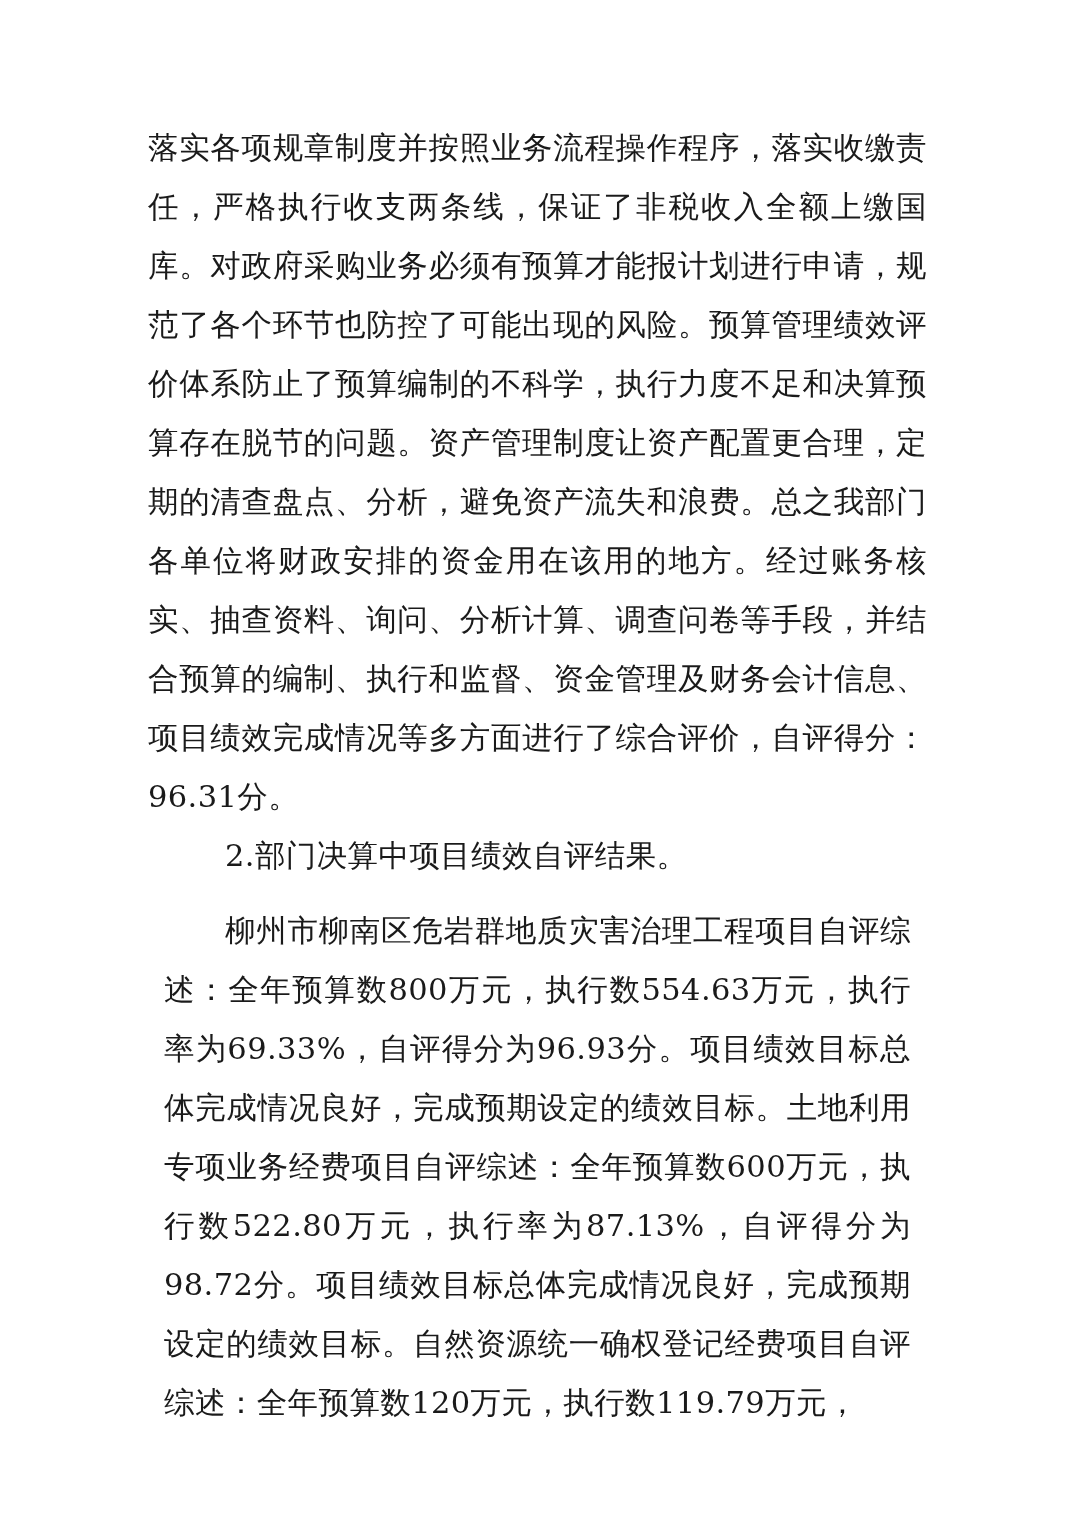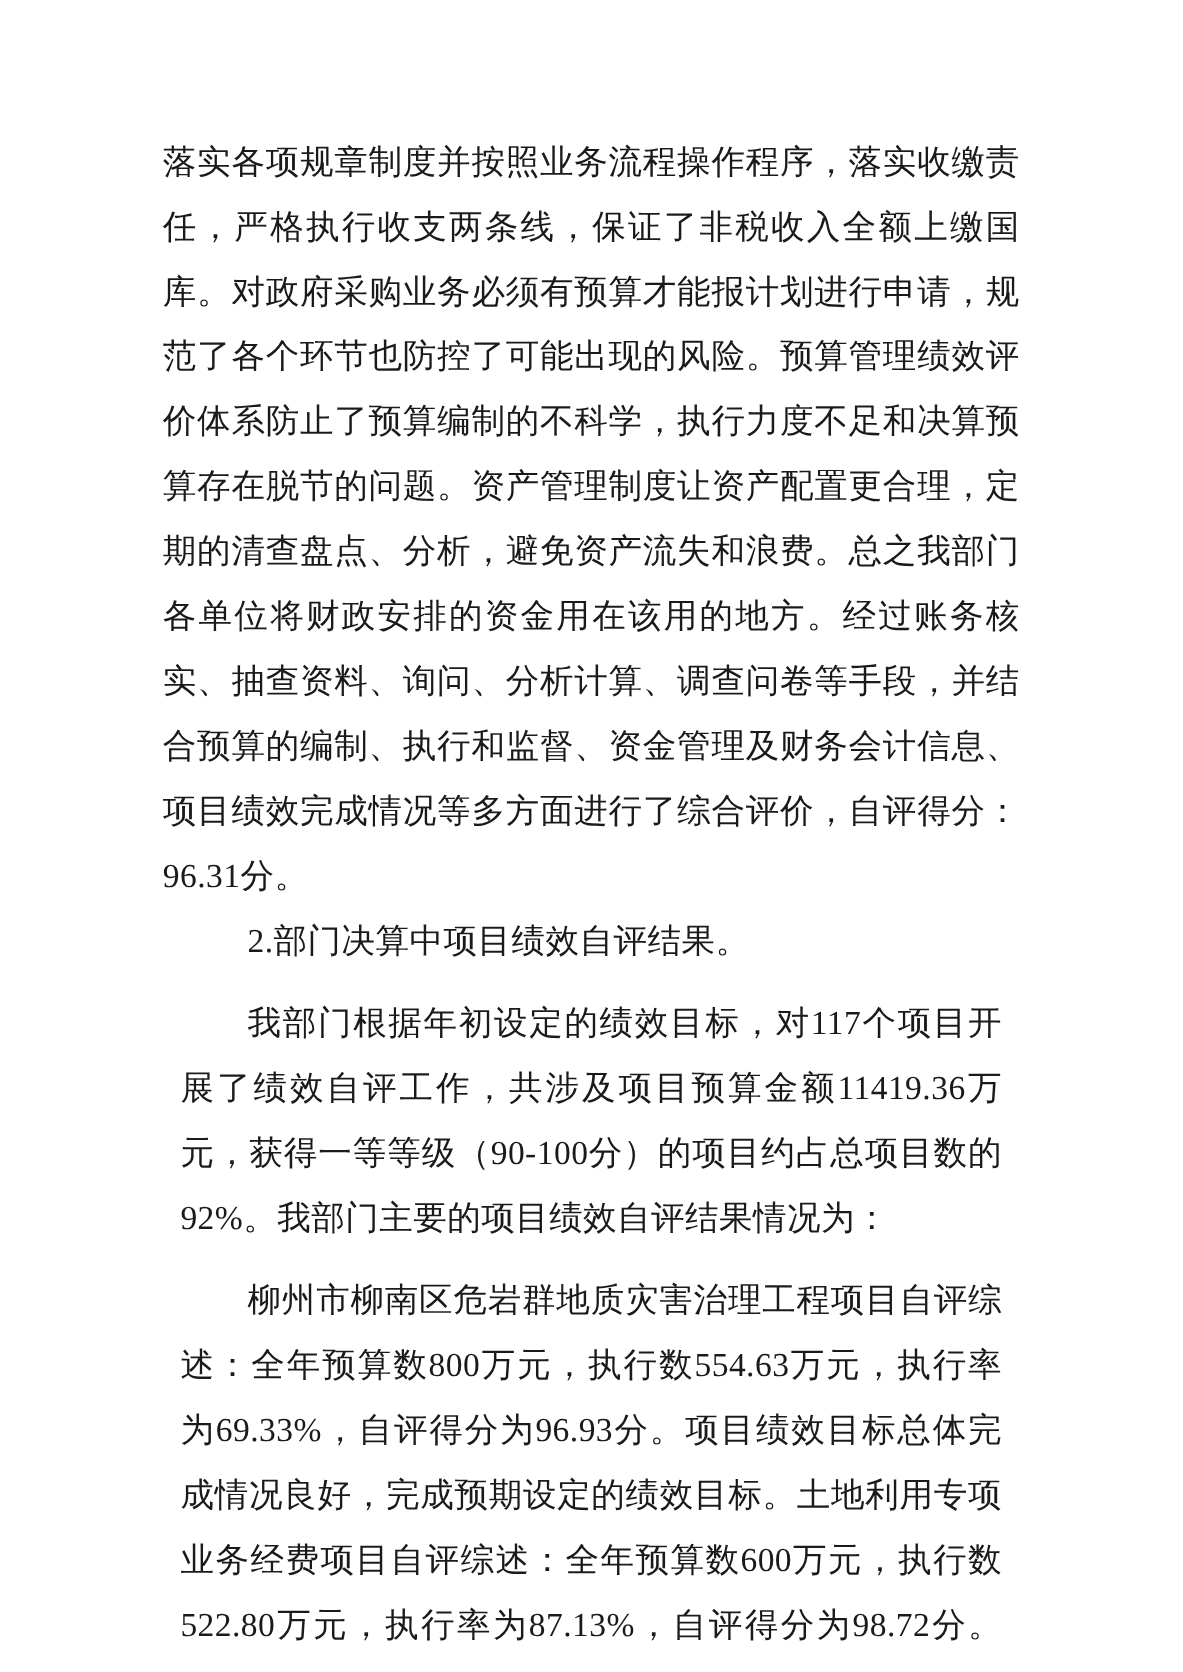--- a/index.html
+++ b/index.html
@@ -21,7 +21,6 @@
     box-sizing: border-box;
     padding: 118px 148px 0 148px;
     background: #ffffff;
-    font-family: Liberation Serif, serif;
   }
   .doc-body {
     font-size: 30.5px;

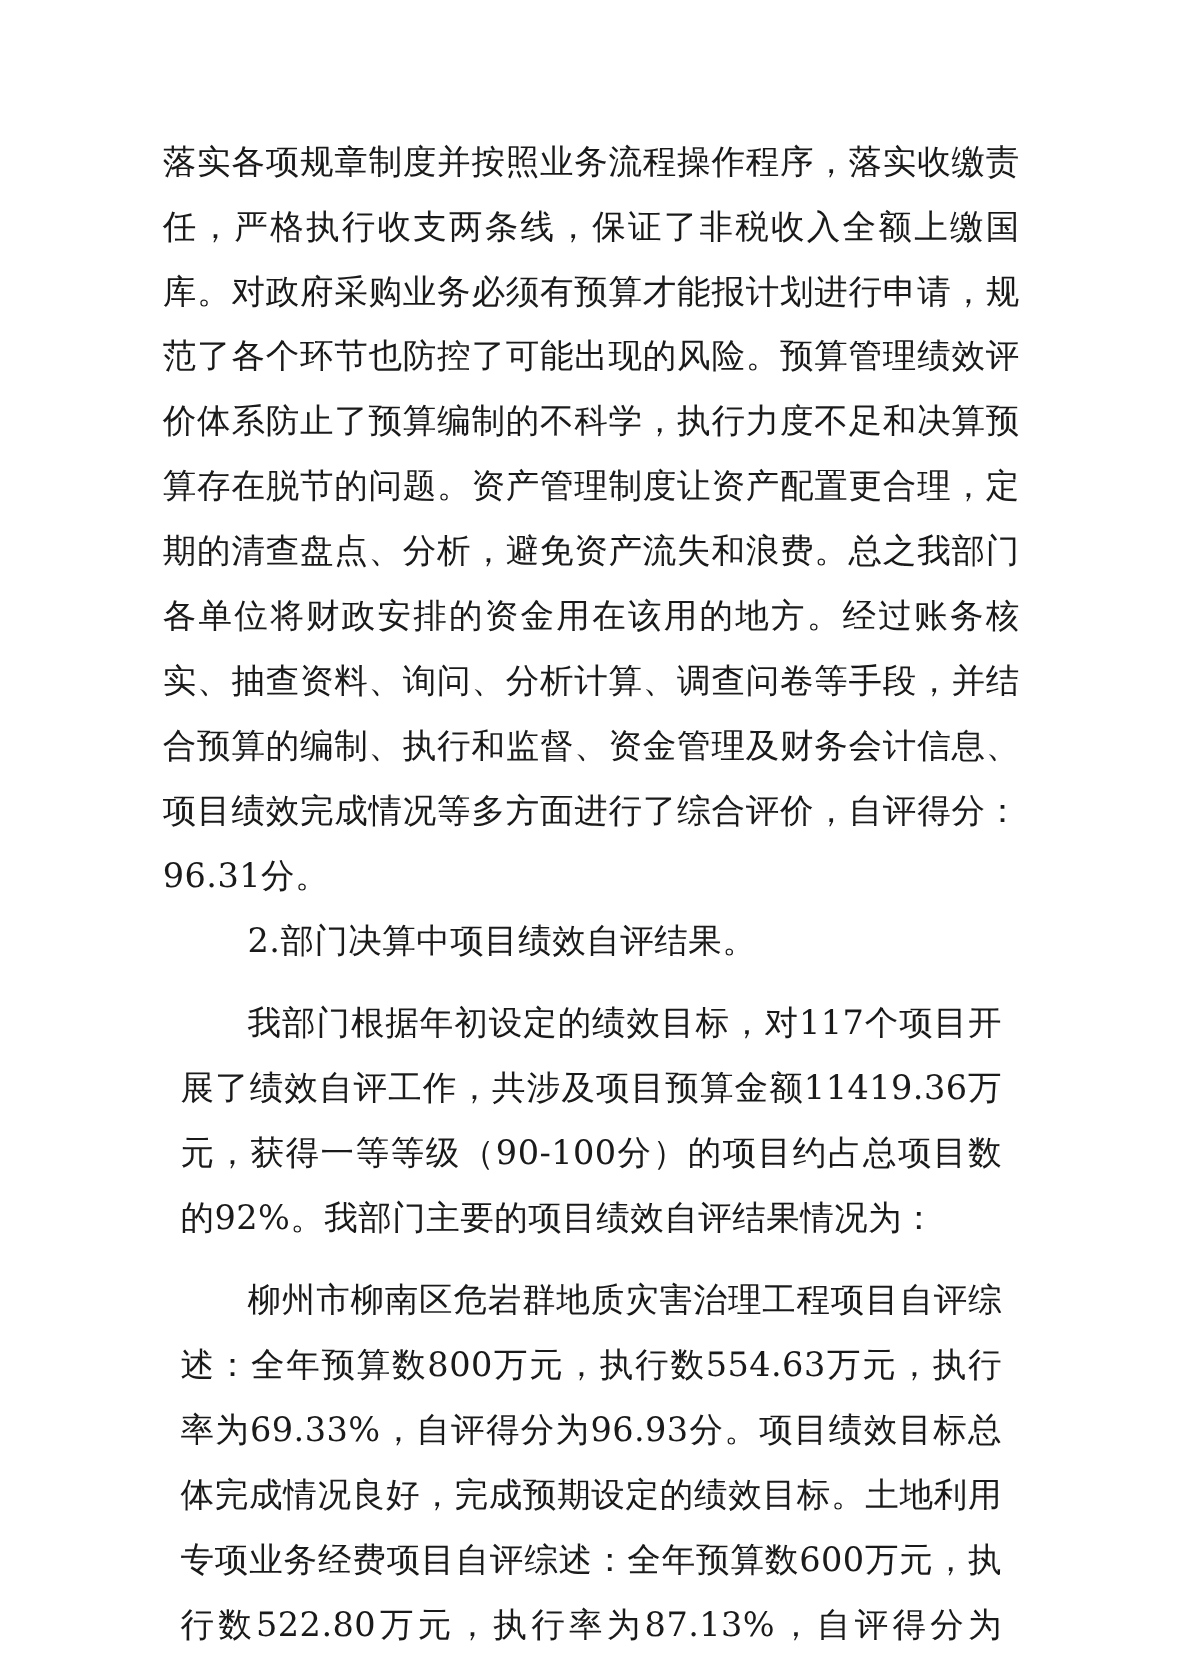--- a/index.html
+++ b/index.html
@@ -52,7 +52,6 @@
   <div class="doc-body">
     <p class="para">落实各项规章制度并按照业务流程操作程序，落实收缴责任，严格执行收支两条线，保证了非税收入全额上缴国库。对政府采购业务必须有预算才能报计划进行申请，规范了各个环节也防控了可能出现的风险。预算管理绩效评价体系防止了预算编制的不科学，执行力度不足和决算预算存在脱节的问题。资产管理制度让资产配置更合理，定期的清查盘点、分析，避免资产流失和浪费。总之我部门各单位将财政安排的资金用在该用的地方。经过账务核实、抽查资料、询问、分析计算、调查问卷等手段，并结合预算的编制、执行和监督、资金管理及财务会计信息、项目绩效完成情况等多方面进行了综合评价，自评得分：96.31分。</p>
     <p class="para-indent">2.部门决算中项目绩效自评结果。</p>
-    <p class="para-indent">我部门根据年初设定的绩效目标，对117个项目开展了绩效自评工作，共涉及项目预算金额11419.36万元，获得一等等级（90-100分）的项目约占总项目数的92%。我部门主要的项目绩效自评结果情况为：</p>
     <p class="para-indent">柳州市柳南区危岩群地质灾害治理工程项目自评综述：全年预算数800万元，执行数554.63万元，执行率为69.33%，自评得分为96.93分。项目绩效目标总体完成情况良好，完成预期设定的绩效目标。土地利用专项业务经费项目自评综述：全年预算数600万元，执行数522.80万元，执行率为87.13%，自评得分为98.72分。项目绩效目标总体完成情况良好，完成预期设定的绩效目标。自然资源统一确权登记经费项目自评综述：全年预算数120万元，执行数119.79万元，</p>
   </div>
 </div>

